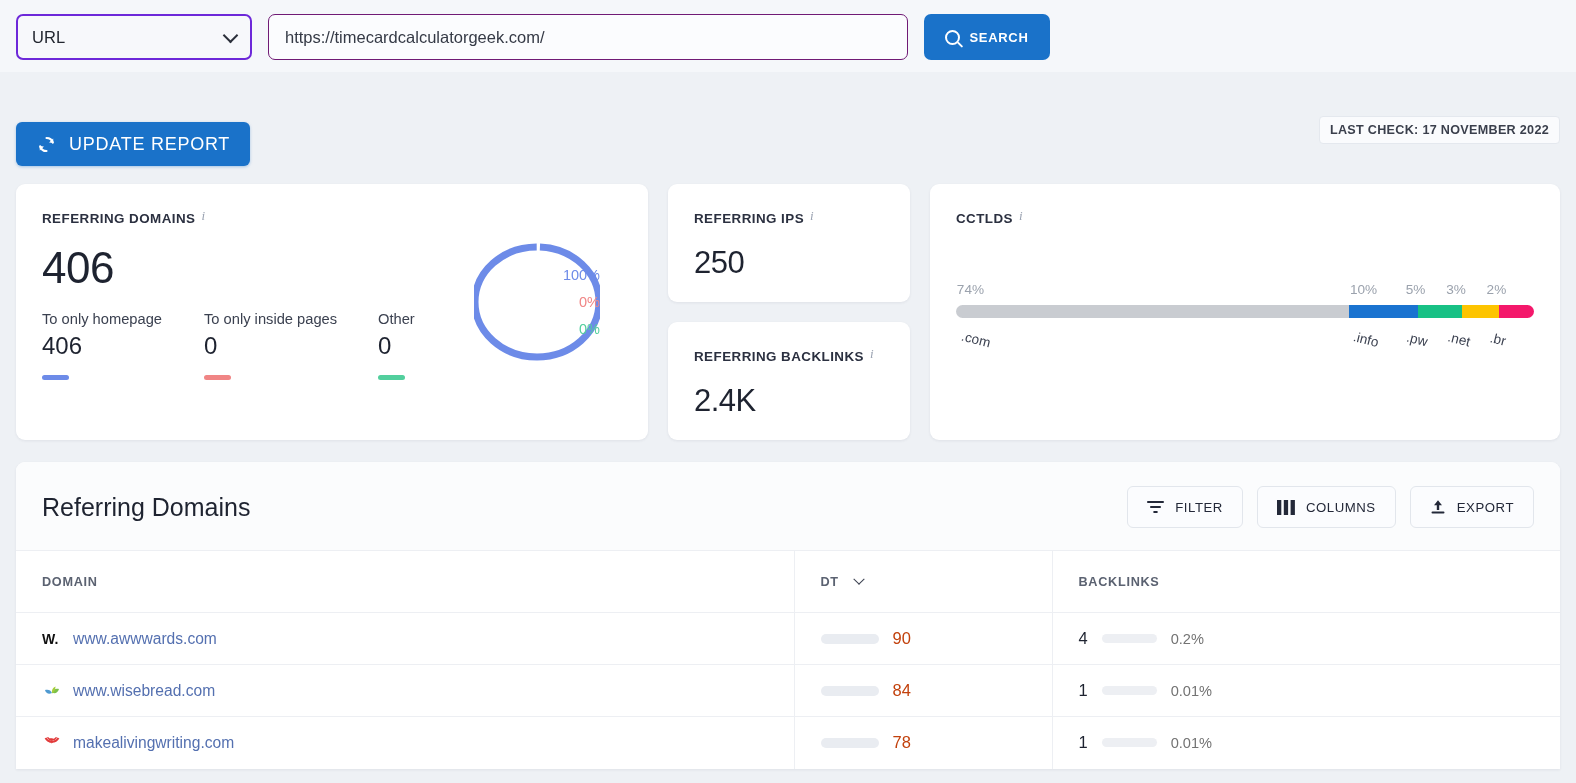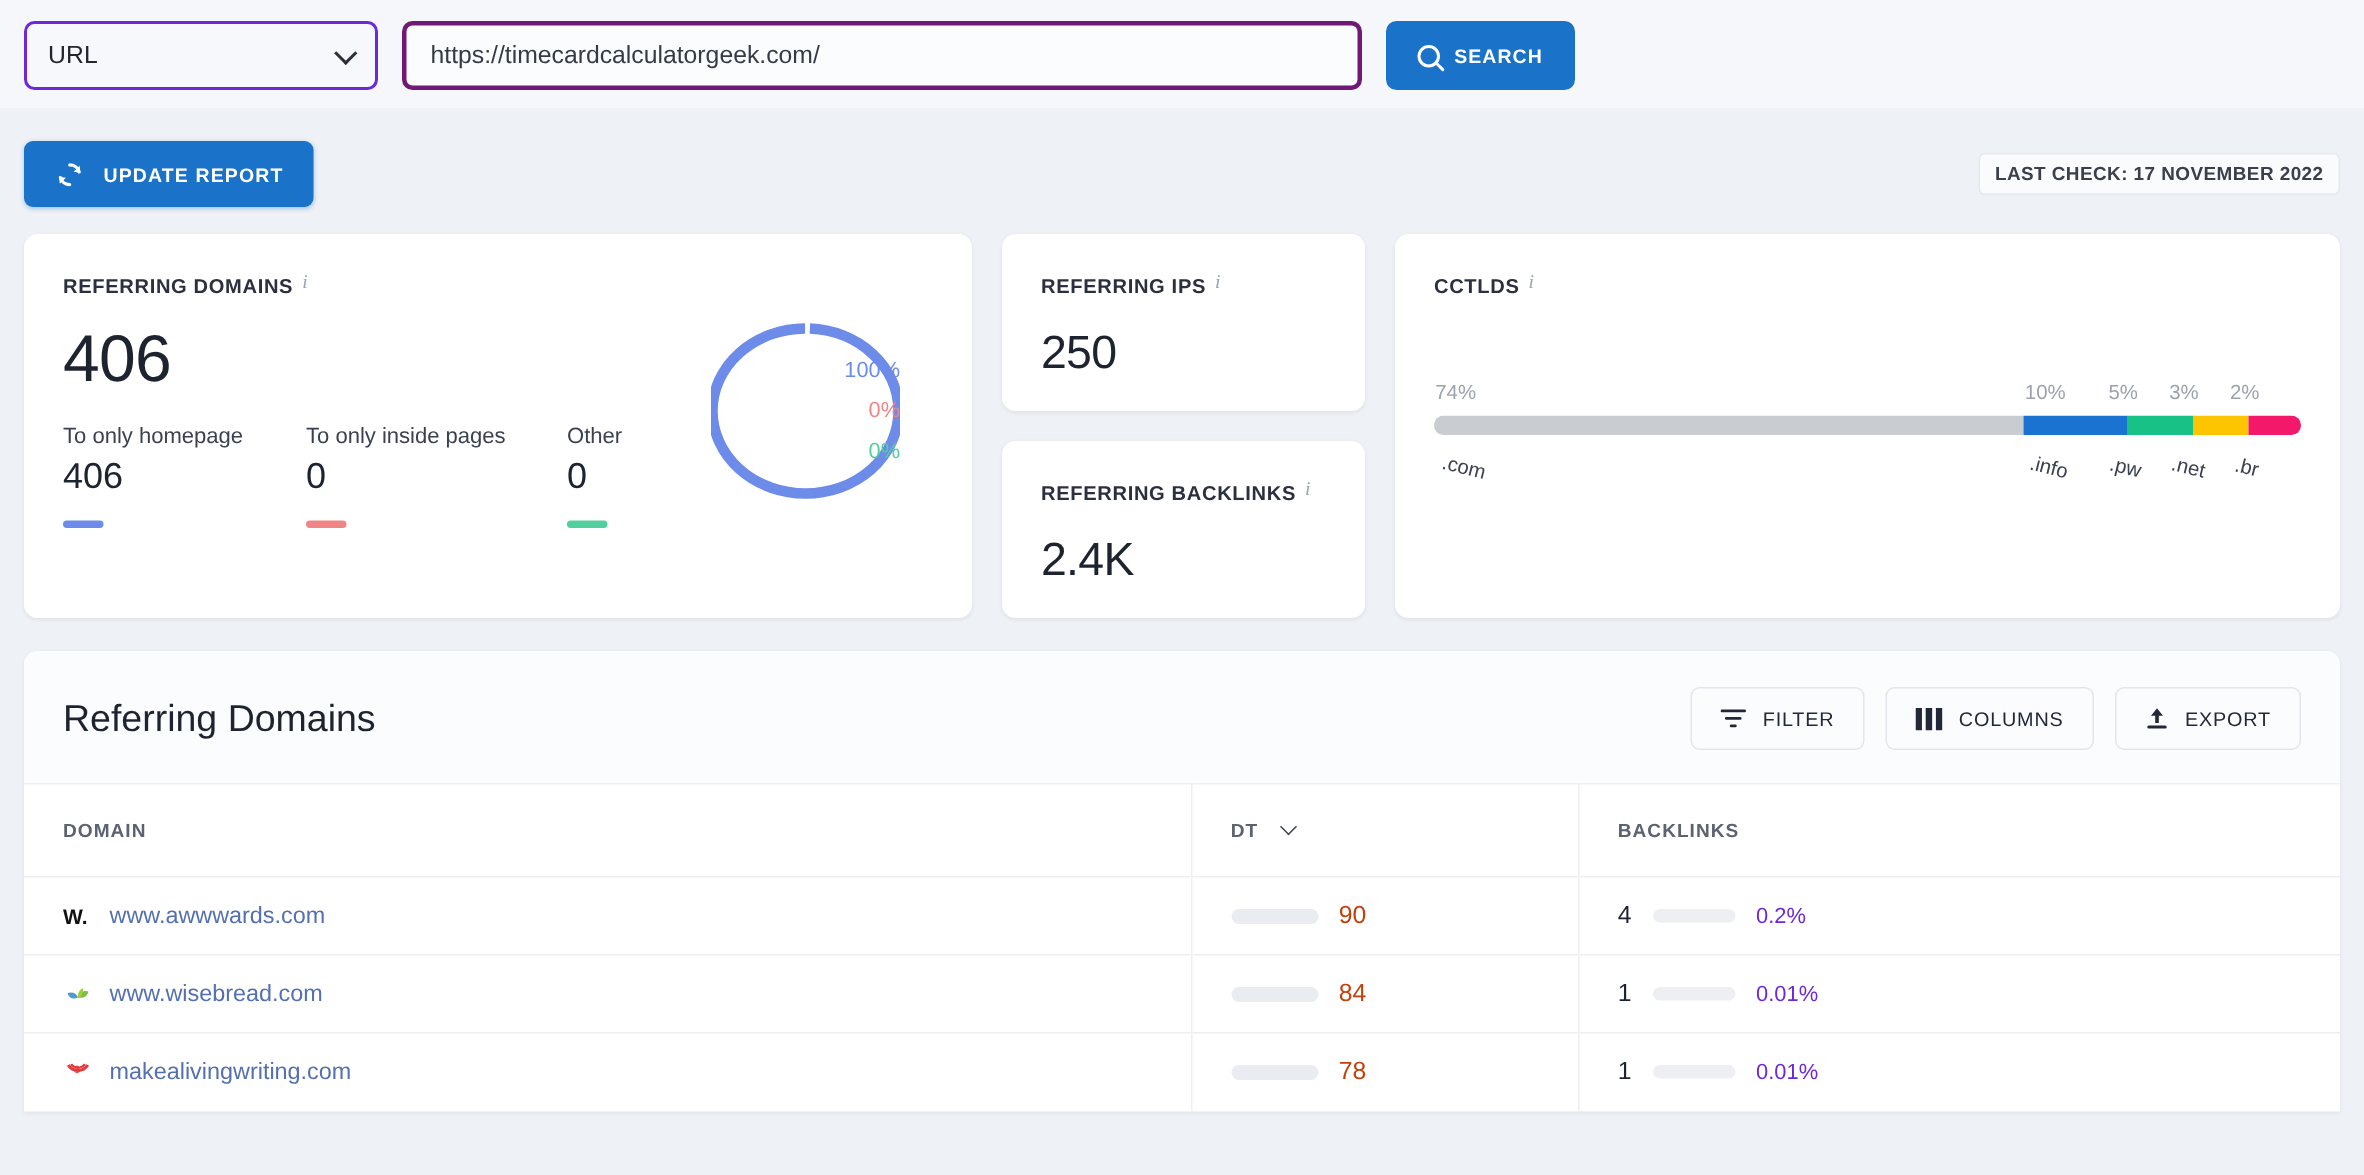--- a/index.html
+++ b/index.html
@@ -44,7 +44,7 @@
     flex: 0 0 640px;
     height: 46px;
     background: #fbfcfe;
-    border: 3px solid #701a75;
+    border: 1px solid #701a75;
     border-radius: 7px;
     padding: 0 16px;
     font-family: "Liberation Sans", sans-serif;

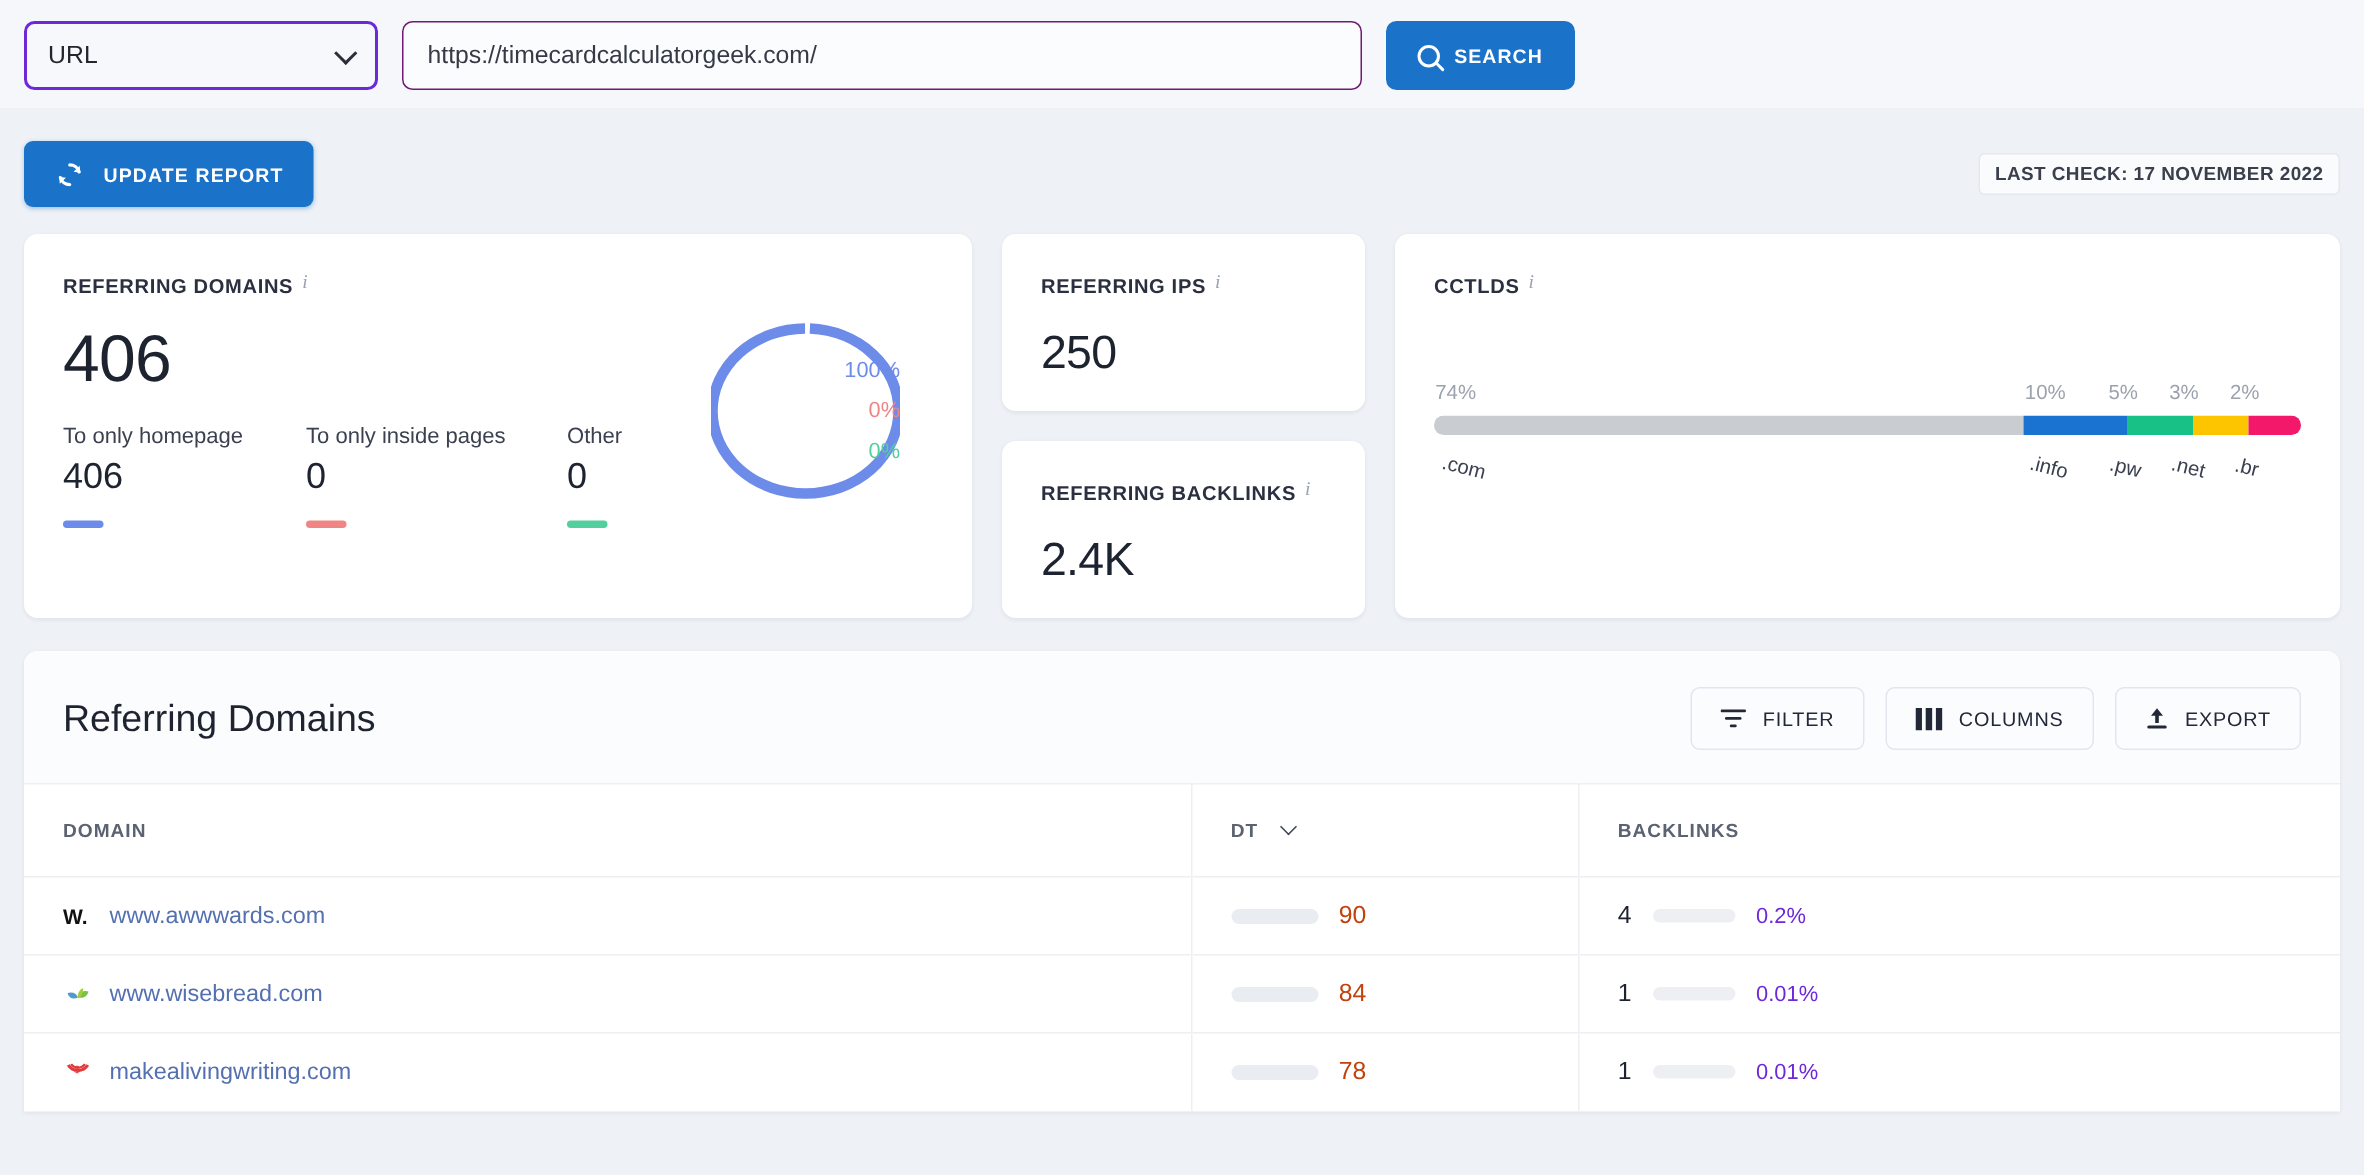--- a/index.html
+++ b/index.html
@@ -83,9 +83,10 @@
     height: 44px; padding: 0 20px;
     background: #1a72c9; color: #fff;
     border: none; border-radius: 6px;
-    font-size: 13px; font-weight: bold; letter-spacing: .75px;
+    font-size: 18px; font-weight: normal; letter-spacing: .75px;
     cursor: pointer;
     box-shadow: 0 1px 3px rgba(26,114,201,.35);
+    margin-top: 28px;
   }
   .refresh-icon { width: 21px; height: 21px; display: block; }
   .lastcheck {

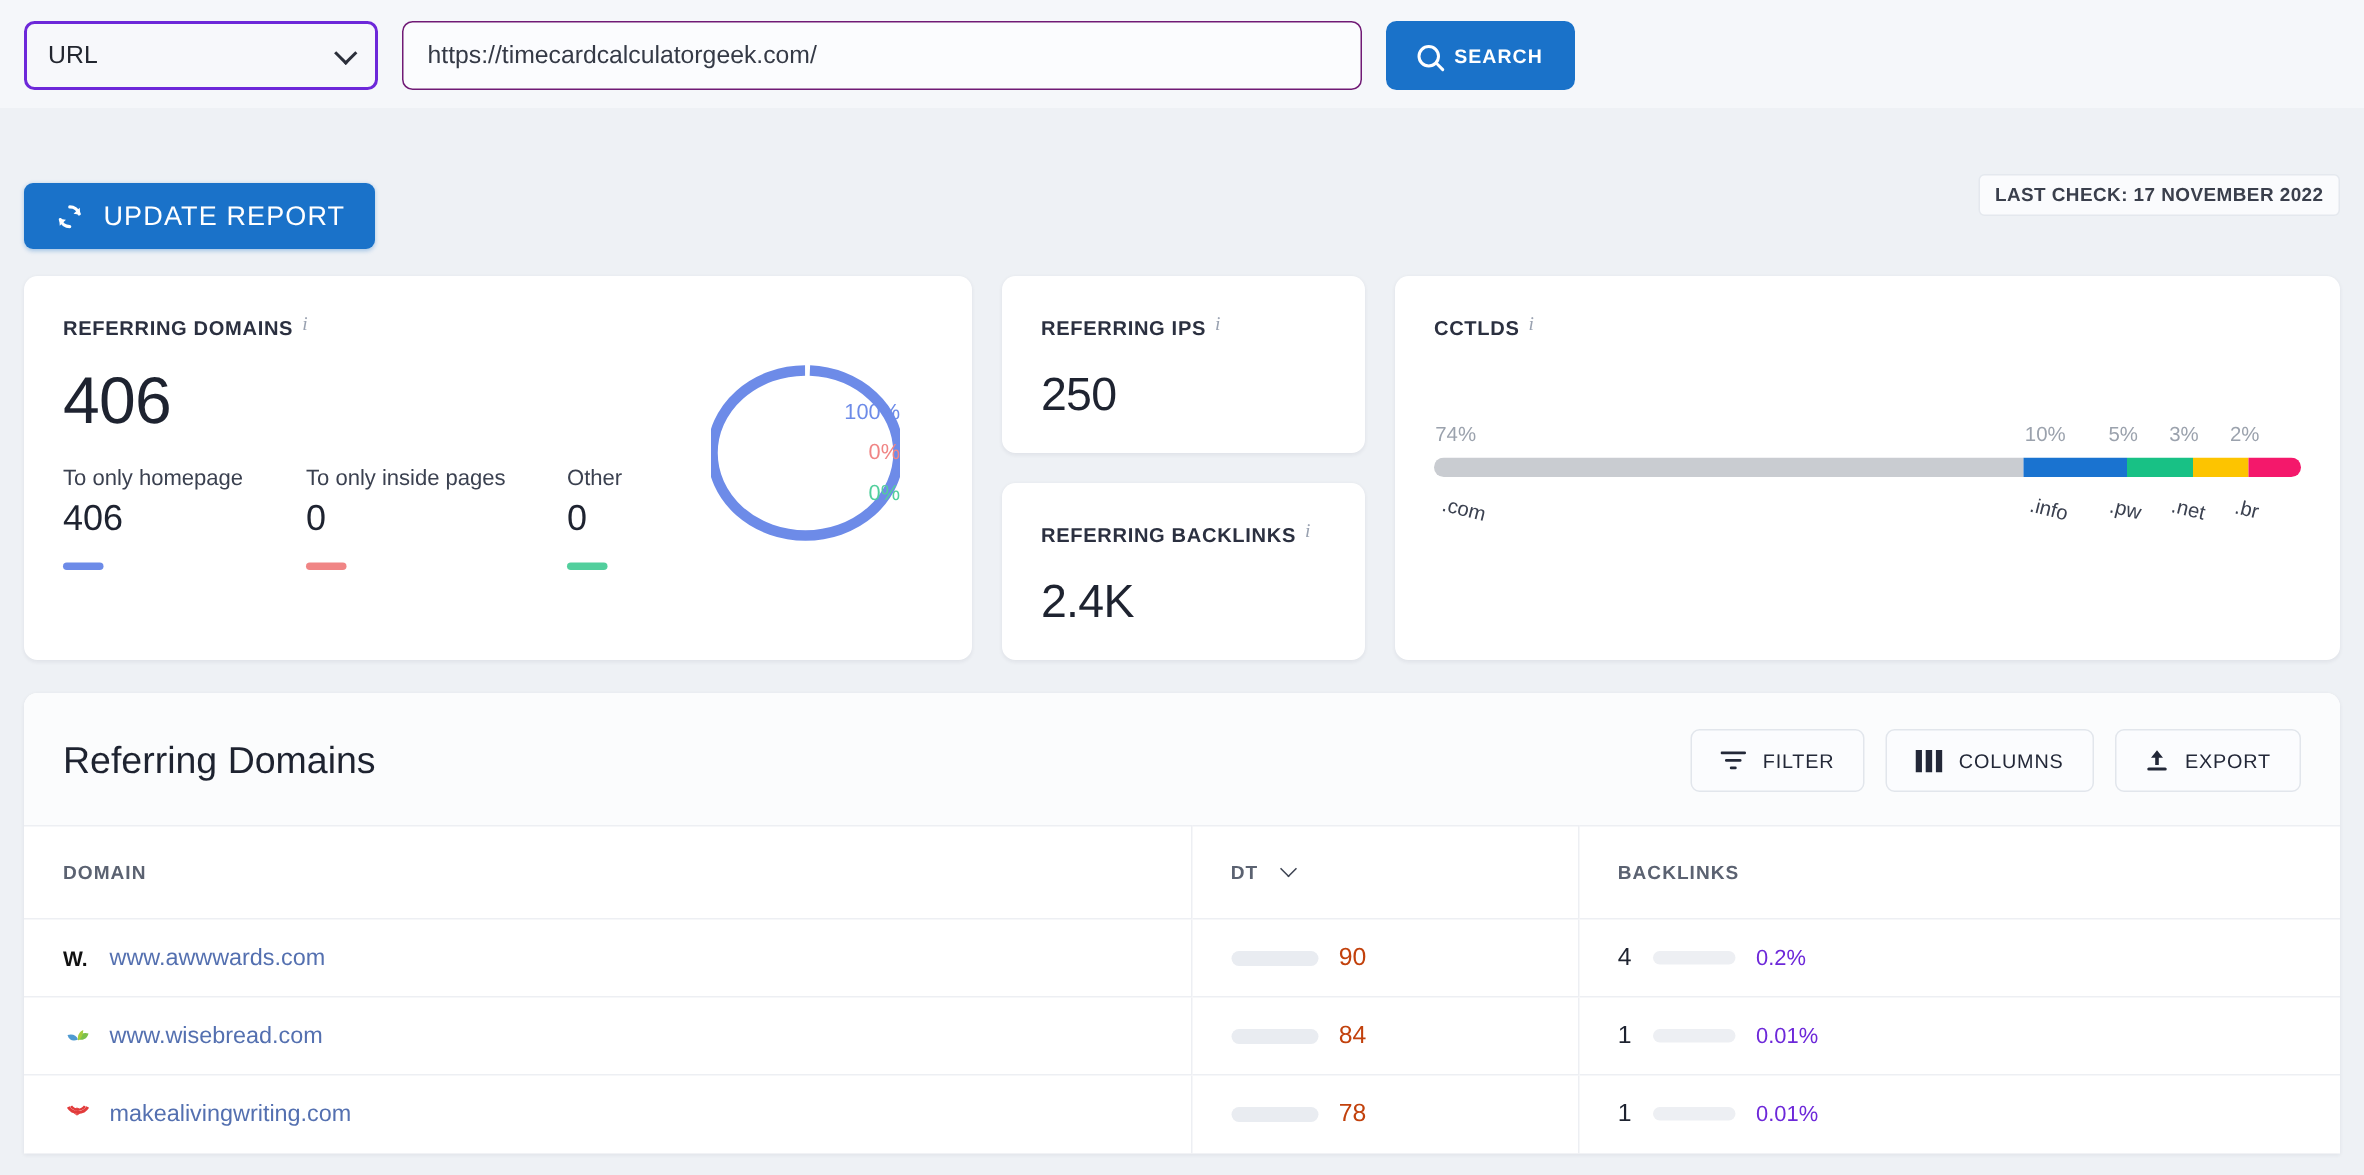--- a/index.html
+++ b/index.html
@@ -253,7 +253,7 @@
   .bl-cell { display: flex; align-items: center; gap: 14px; }
   .bl-num { font-size: 16.5px; color: #1e2330; min-width: 9px; }
   .bl-track { width: 55px; height: 9px; border-radius: 5px; background: #edeff3; }
-  .bl-pct { font-size: 14.6px; color: #6d28d9; }
+  .bl-pct { font-size: 14.6px; color: #737373; }
 </style>
 </head>
 <body>

